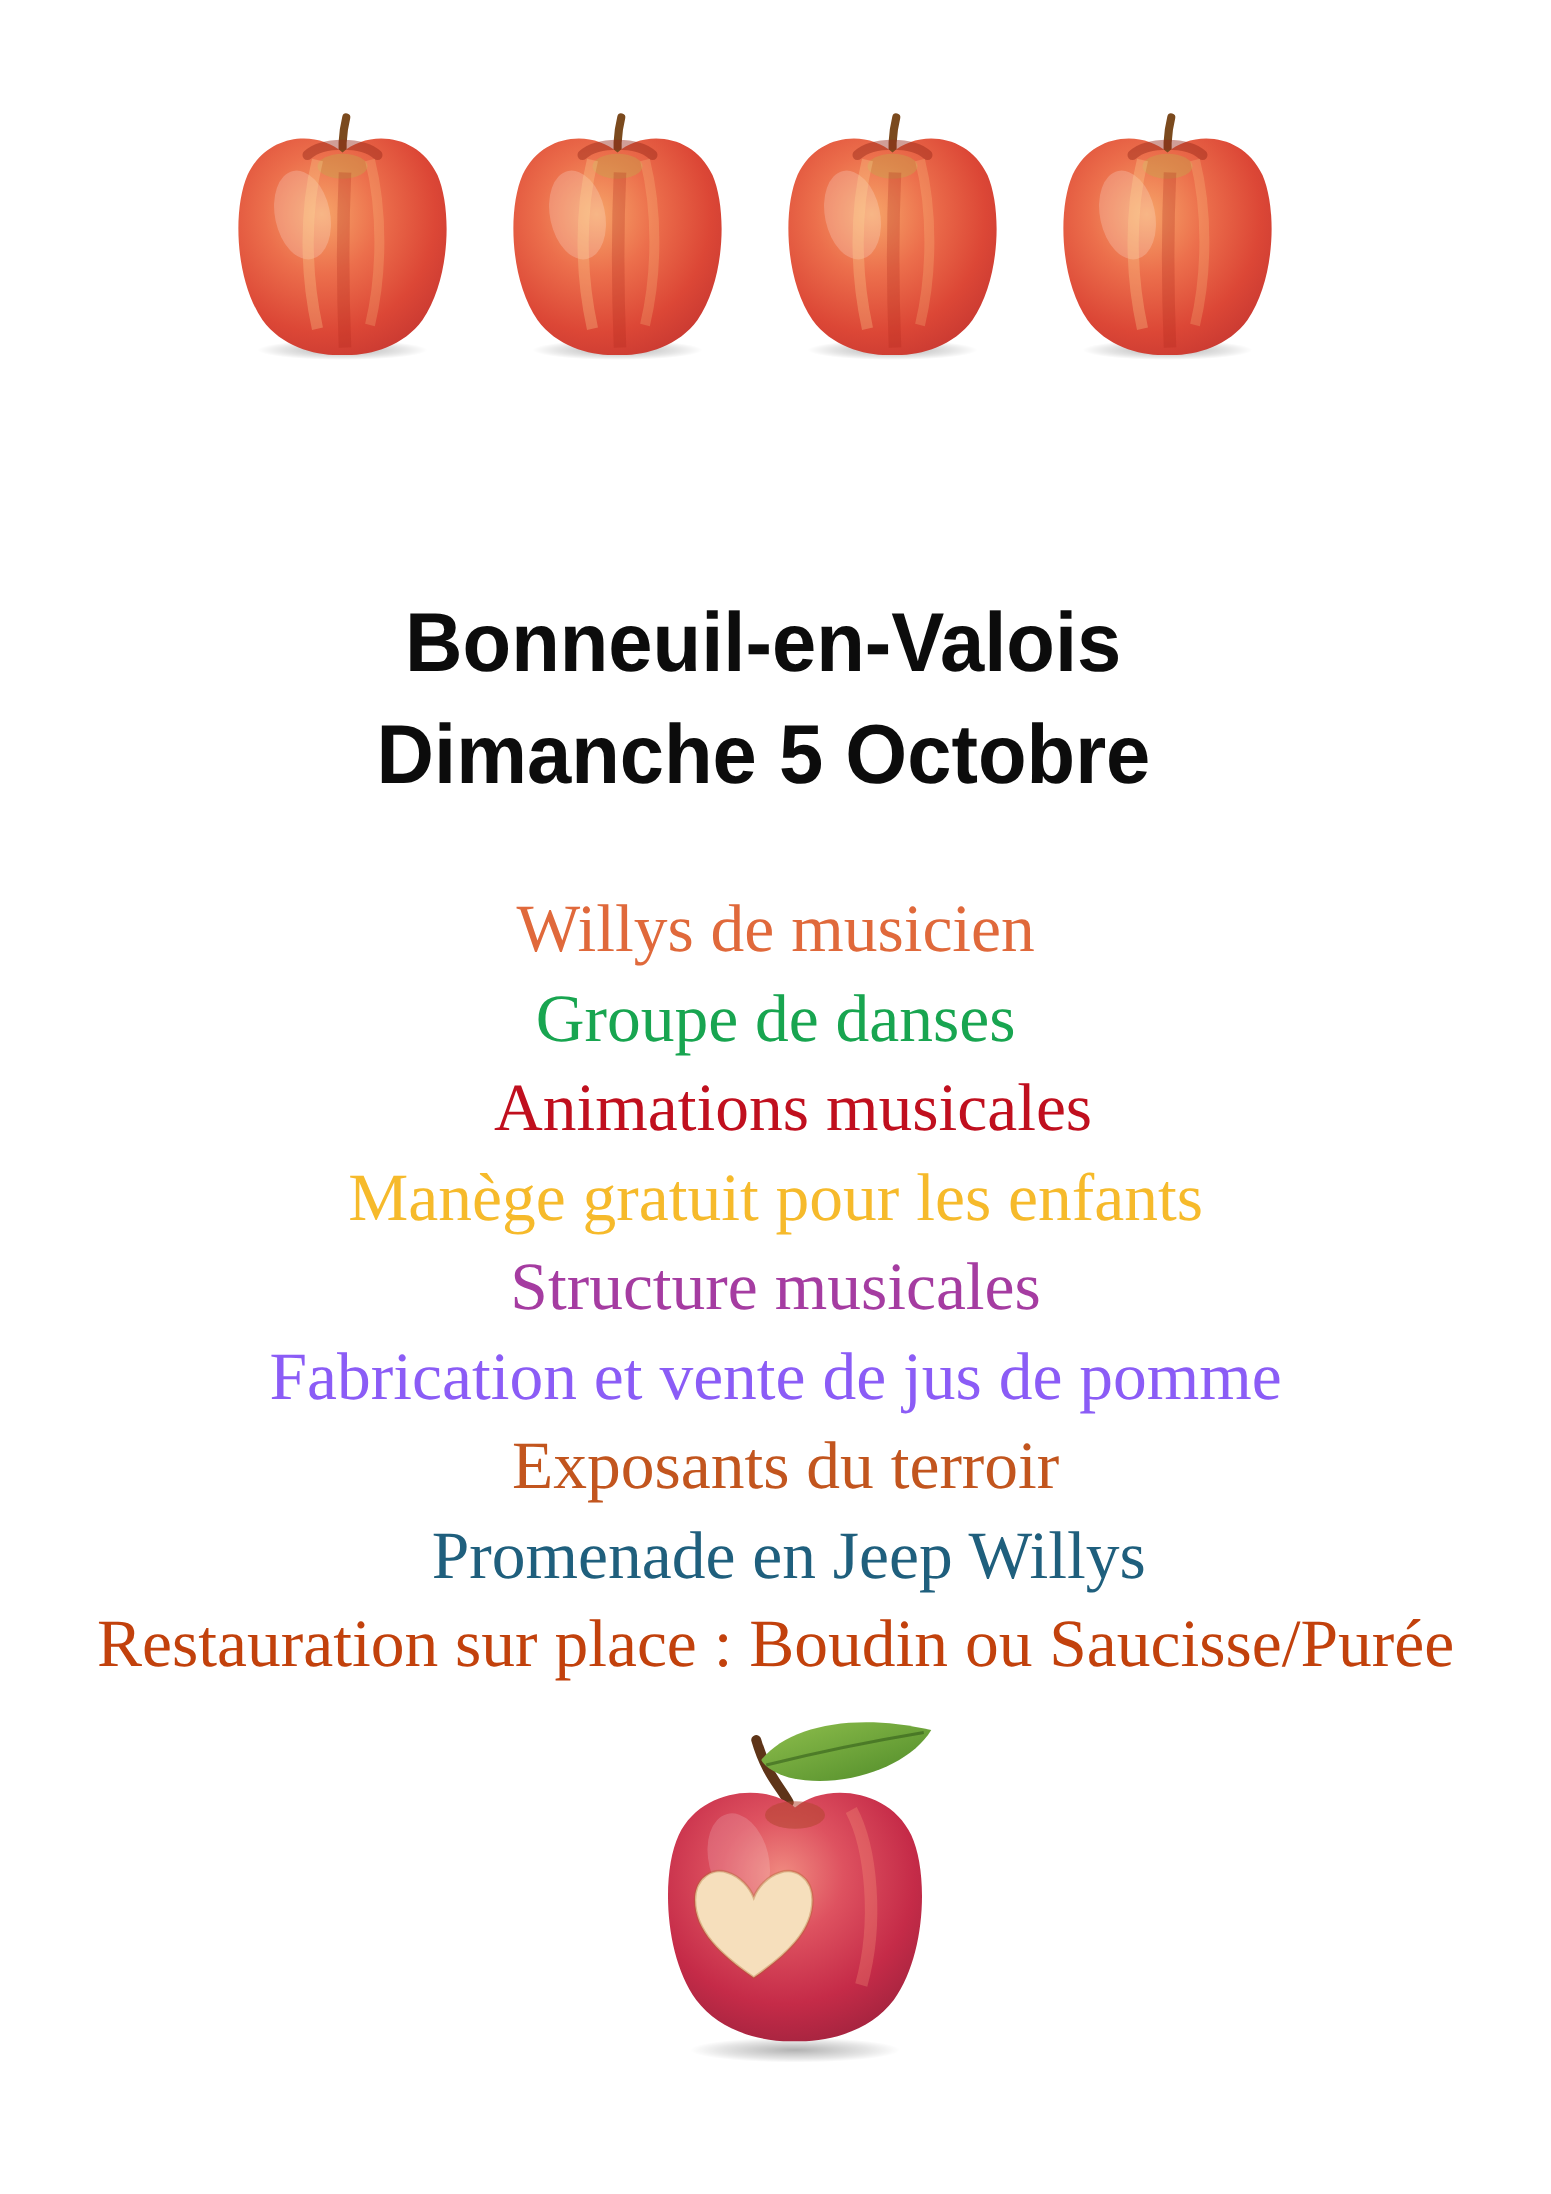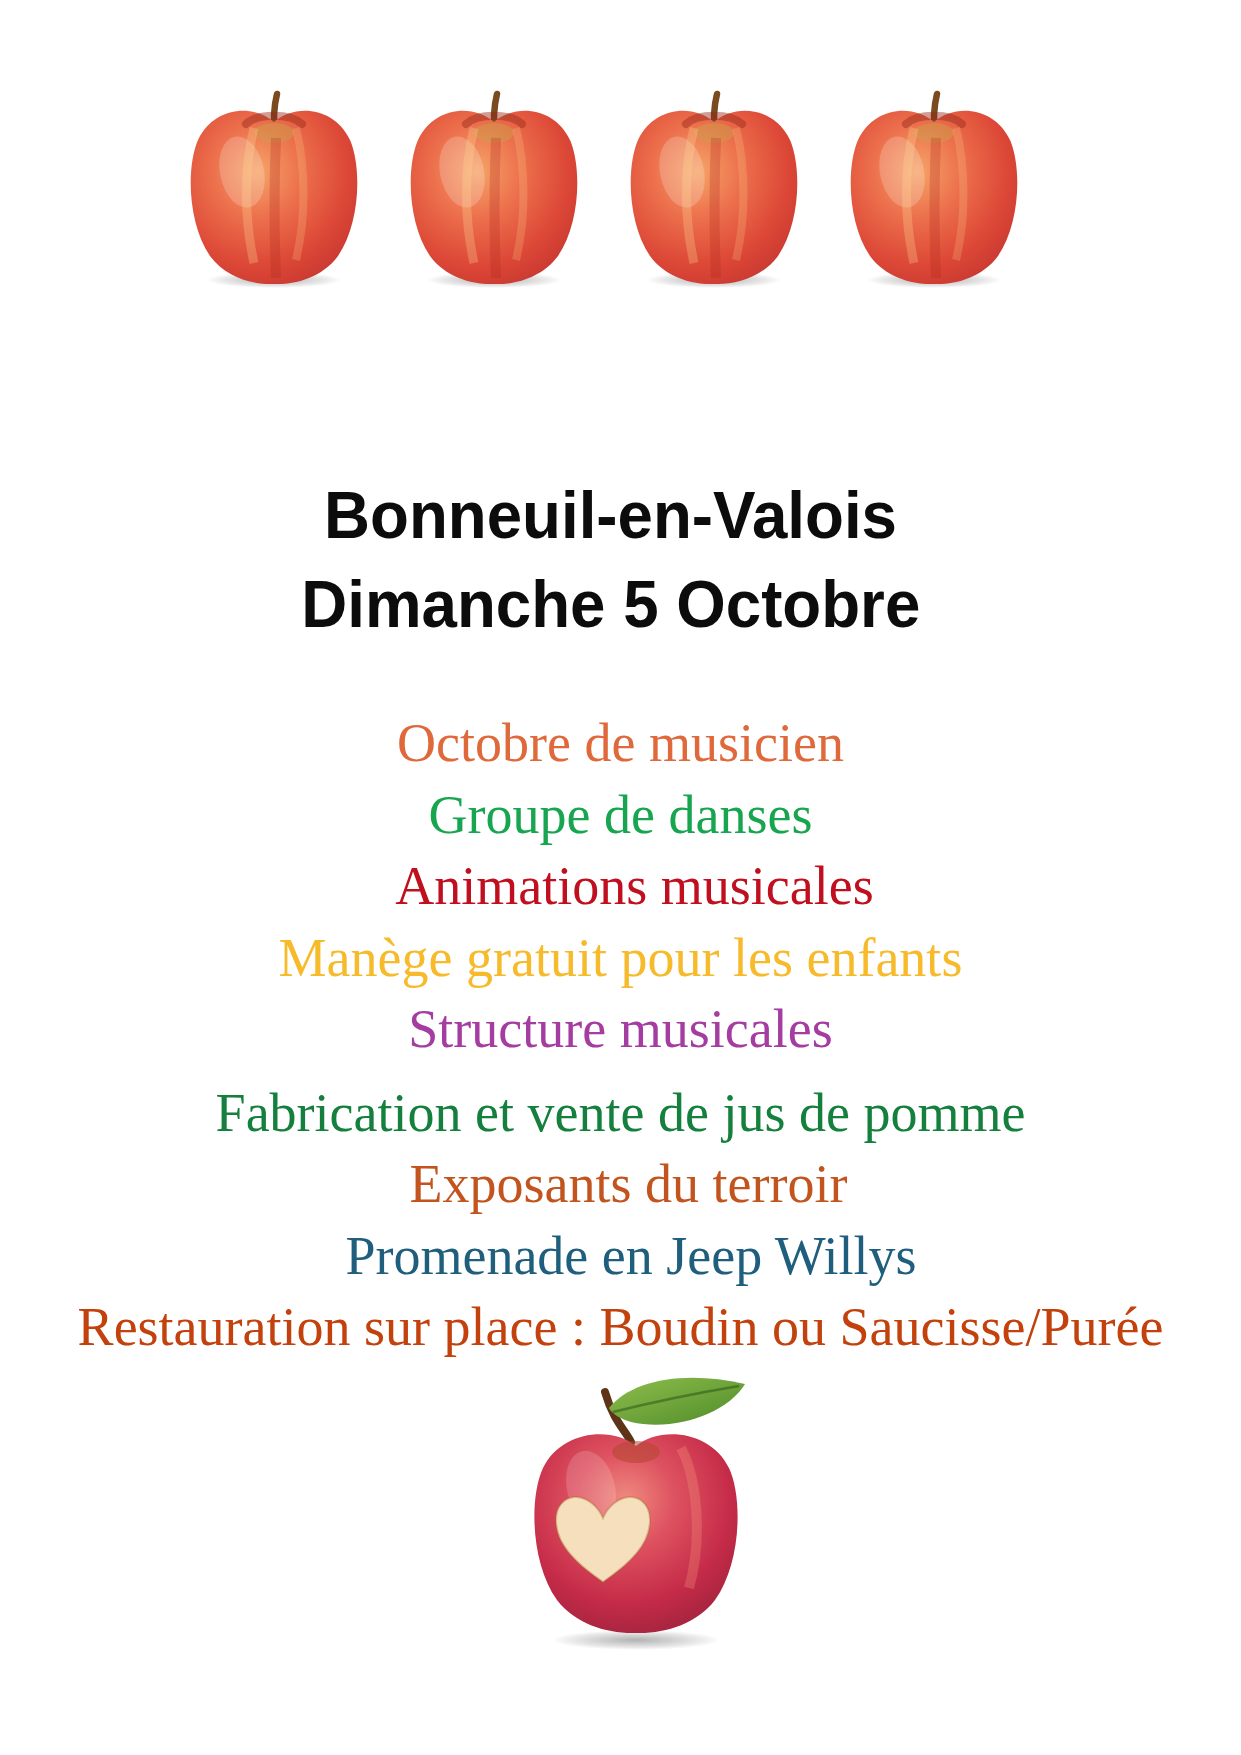--- a/index.html
+++ b/index.html
@@ -136,7 +136,7 @@
   </div>
 
   <div class="events">
-    <div class="event-line" style="color: rgb(224, 105, 59);">Octobre de musicien</div>
+    <div class="event-line" style="color: rgb(224, 105, 59);">Willys de musicien</div>
     <div class="event-line" style="color: rgb(24, 165, 80);">Groupe de danses</div>
     <div class="event-line" style="color: rgb(192, 15, 30); padding-left: 28px;">Animations musicales</div>
     <div class="event-line" style="color: rgb(246, 186, 43);">Manège gratuit pour les enfants</div>

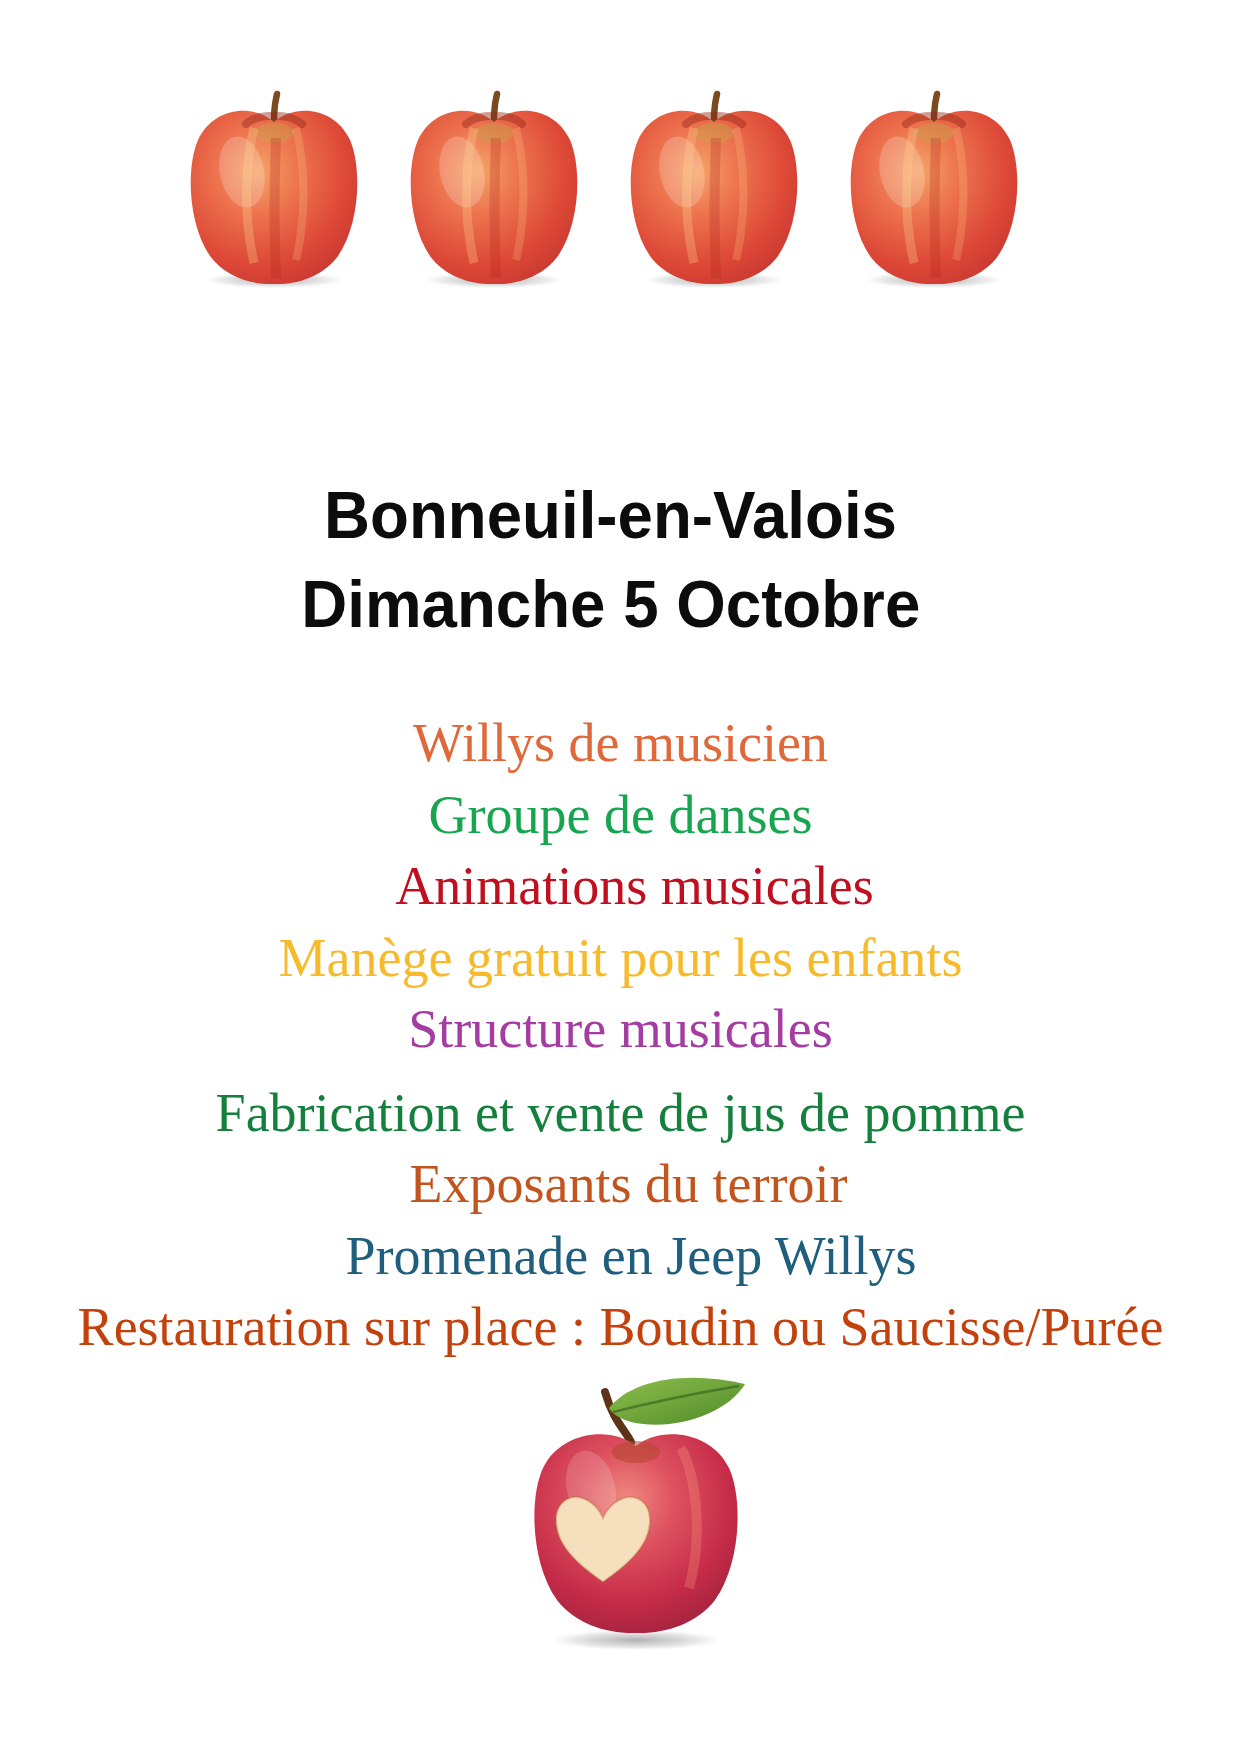--- a/index.html
+++ b/index.html
@@ -141,7 +141,7 @@
     <div class="event-line" style="color: rgb(192, 15, 30); padding-left: 28px;">Animations musicales</div>
     <div class="event-line" style="color: rgb(246, 186, 43);">Manège gratuit pour les enfants</div>
     <div class="event-line" style="color: rgb(165, 60, 161);">Structure musicales</div>
-    <div class="event-line" style="color: #15803d; margin-top: 12px;">Fabrication et vente de jus de pomme</div>
+    <div class="event-line" style="color: #8b5cf6;">Fabrication et vente de jus de pomme</div>
     <div class="event-line" style="color: rgb(194, 85, 30); padding-left: 16px;">Exposants du terroir</div>
     <div class="event-line" style="color: rgb(31, 95, 125); padding-left: 21px;">Promenade en Jeep Willys</div>
     <div class="event-line" style="color: #c2410c;">Restauration sur place : Boudin ou Saucisse/Purée</div>

